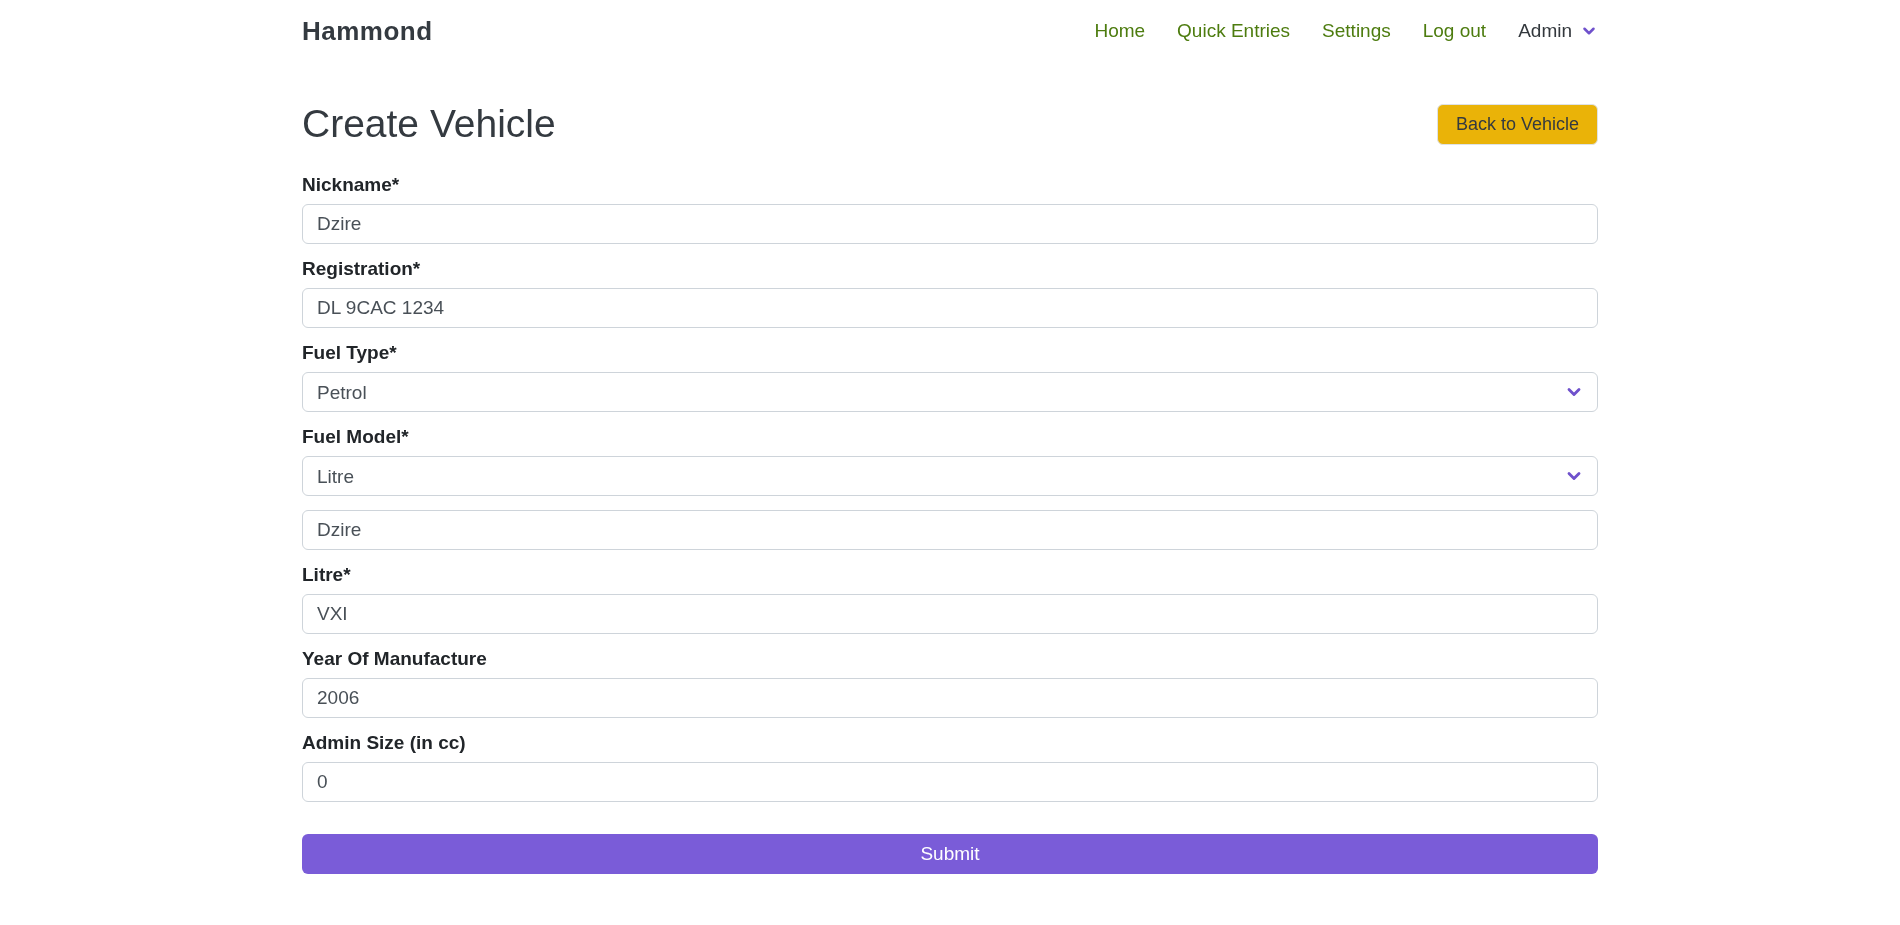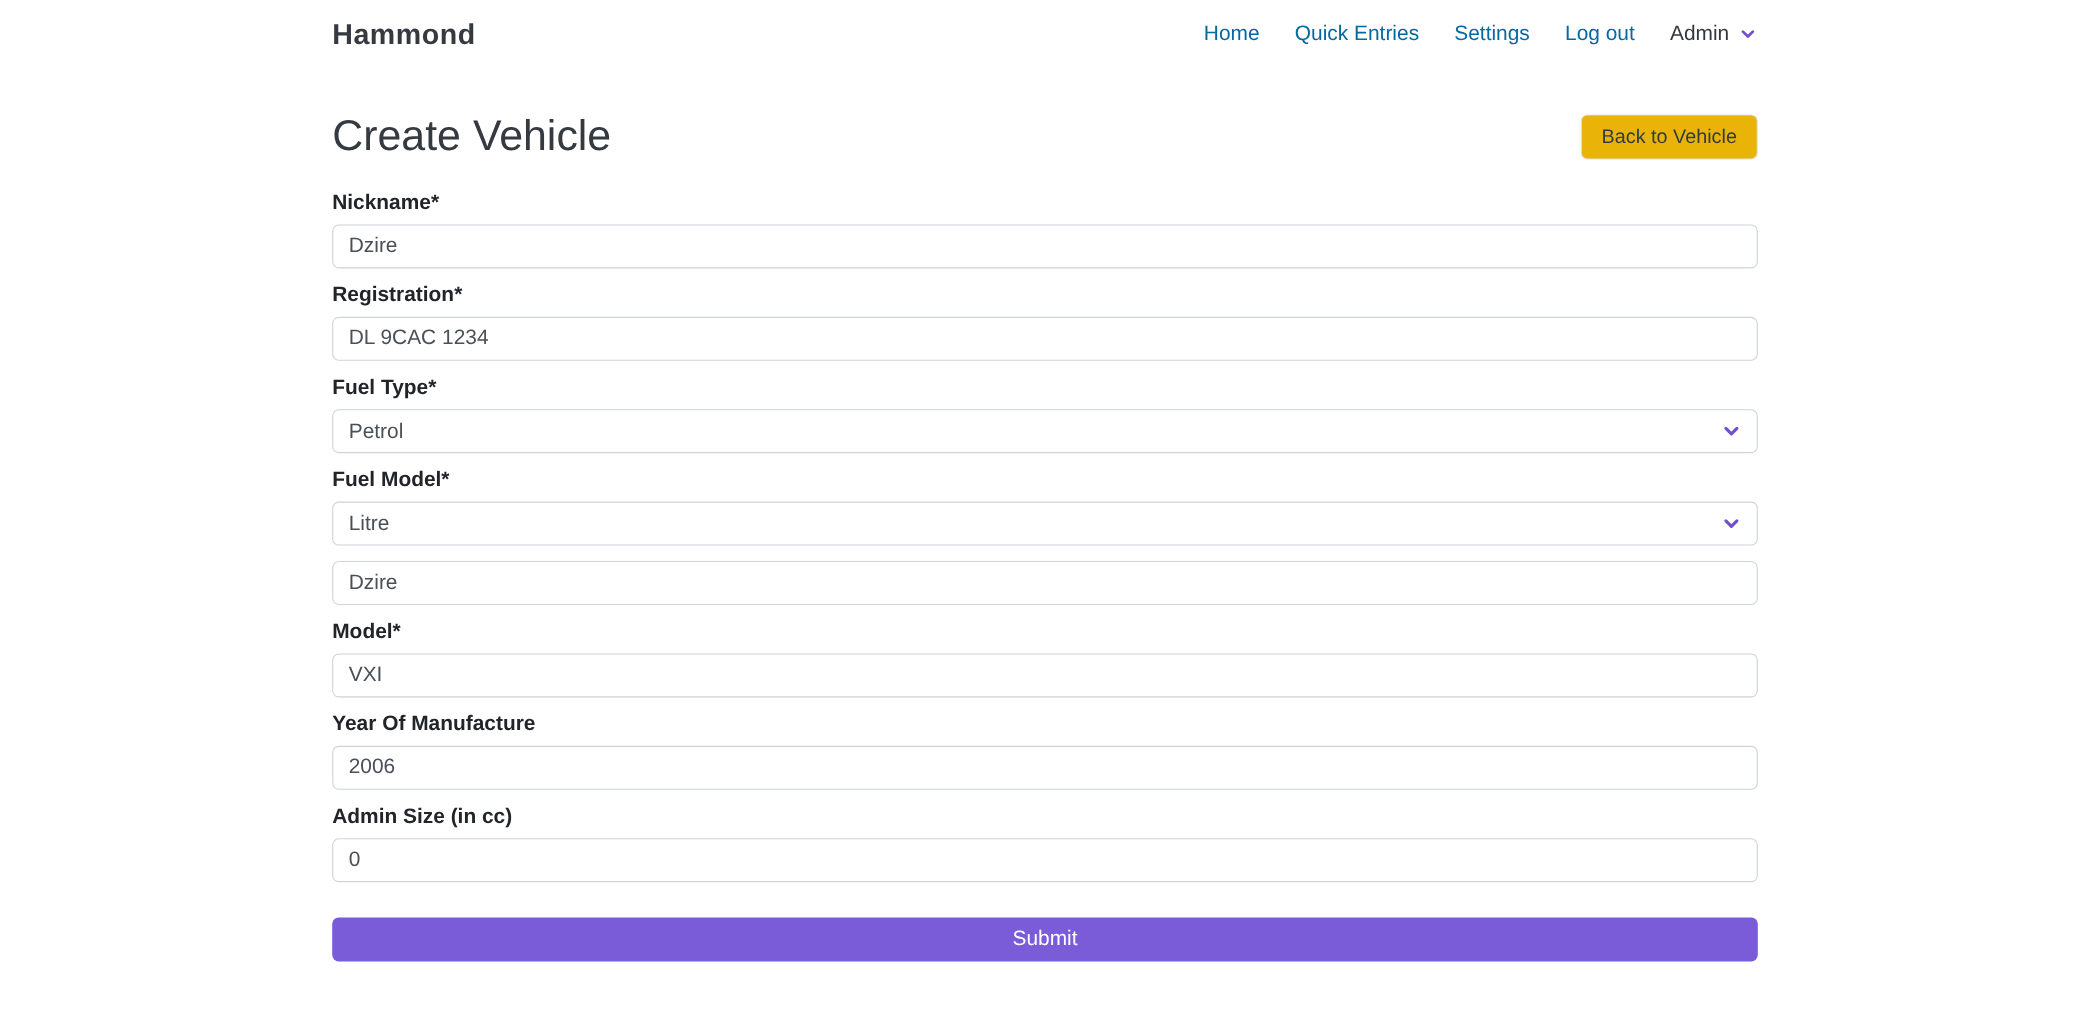--- a/index.html
+++ b/index.html
@@ -20,7 +20,7 @@
   }
   .nav-links { display: flex; align-items: center; gap: 32px; }
   .nav-link {
-    font-size: 19px; color: #0369a1; text-decoration: none; cursor: pointer;
+    font-size: 19px; color: #4d7c0f; text-decoration: none; cursor: pointer;
   }
   .nav-dropdown {
     display: flex; align-items: center; gap: 8px; cursor: pointer;

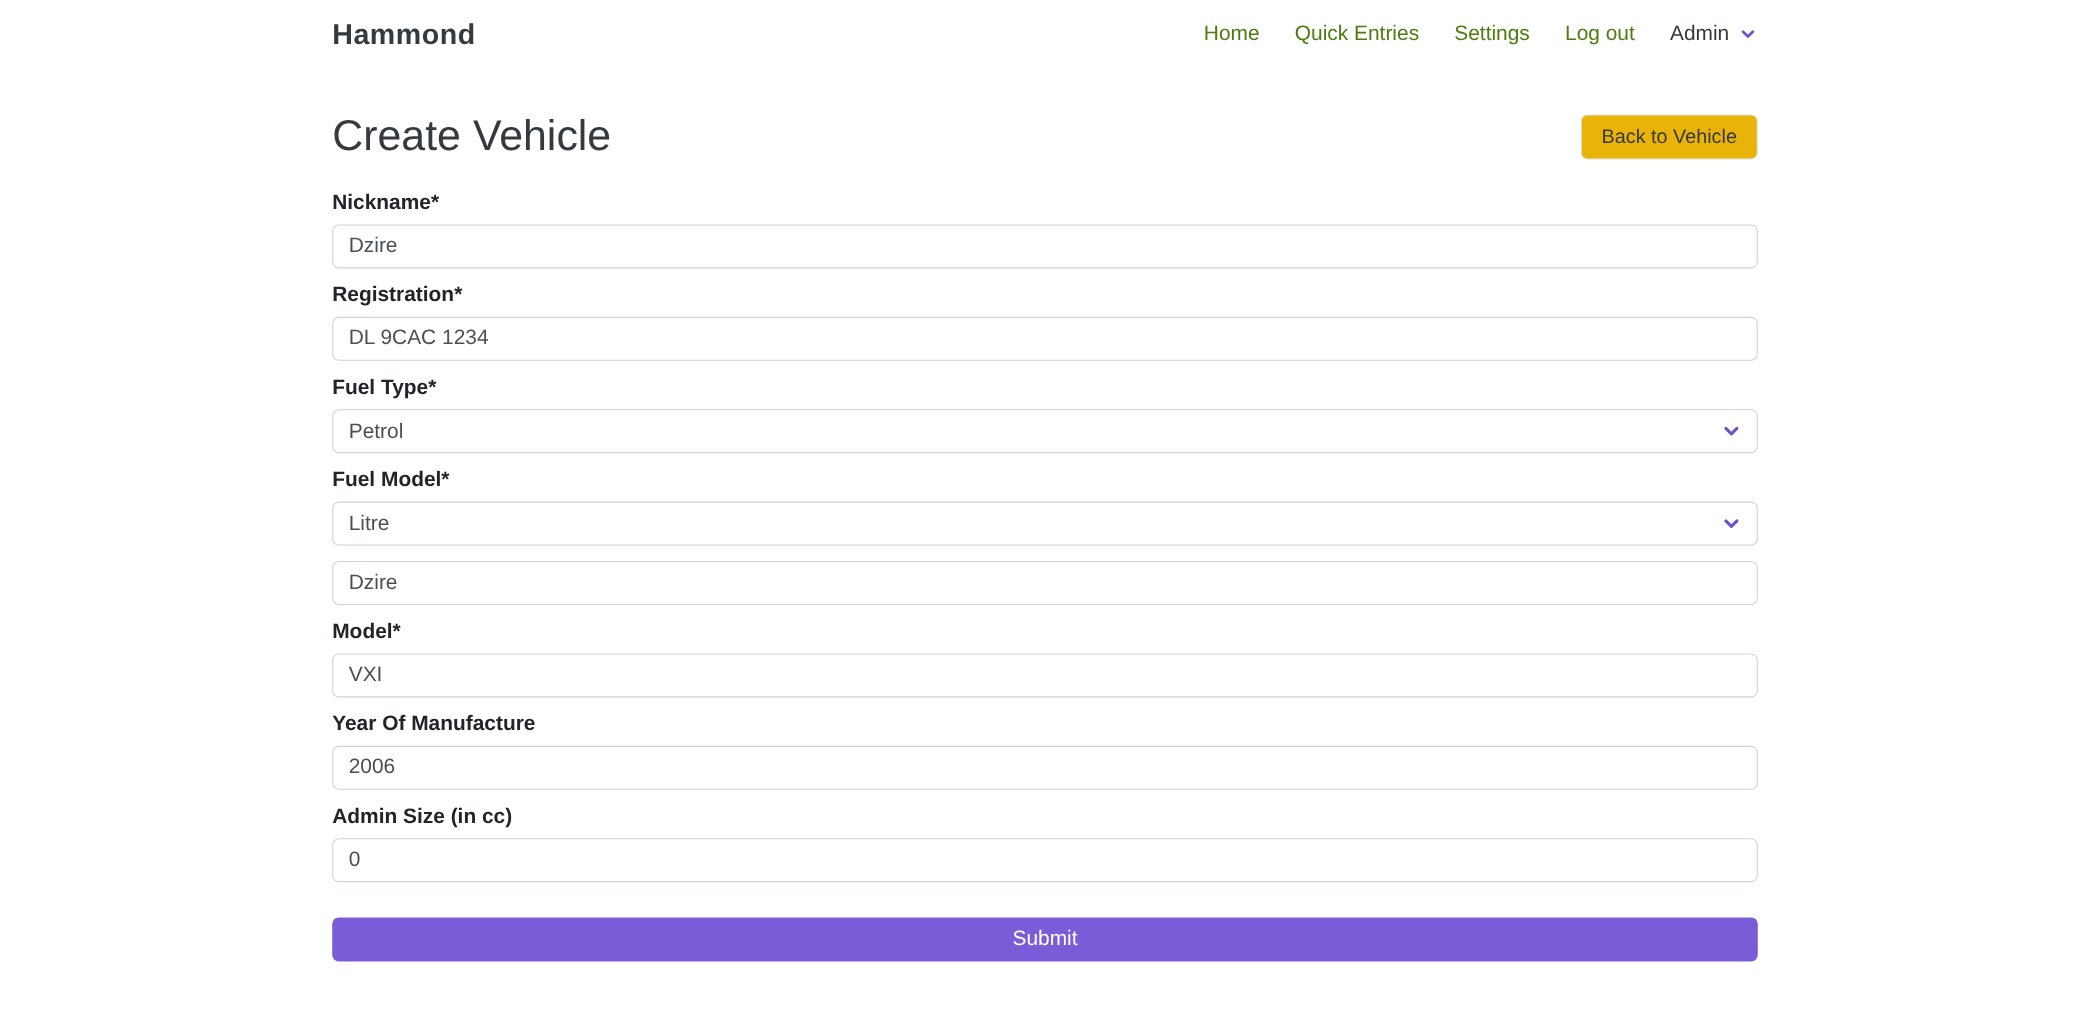--- a/index.html
+++ b/index.html
@@ -123,7 +123,7 @@
   </div>
 
   <div class="form-group">
-    <label class="form-label">Model*</label>
+    <label class="form-label">Litre*</label>
     <div class="control-wrap"><input type="text" class="form-control" value="VXI" style=""></div>
   </div>
 

